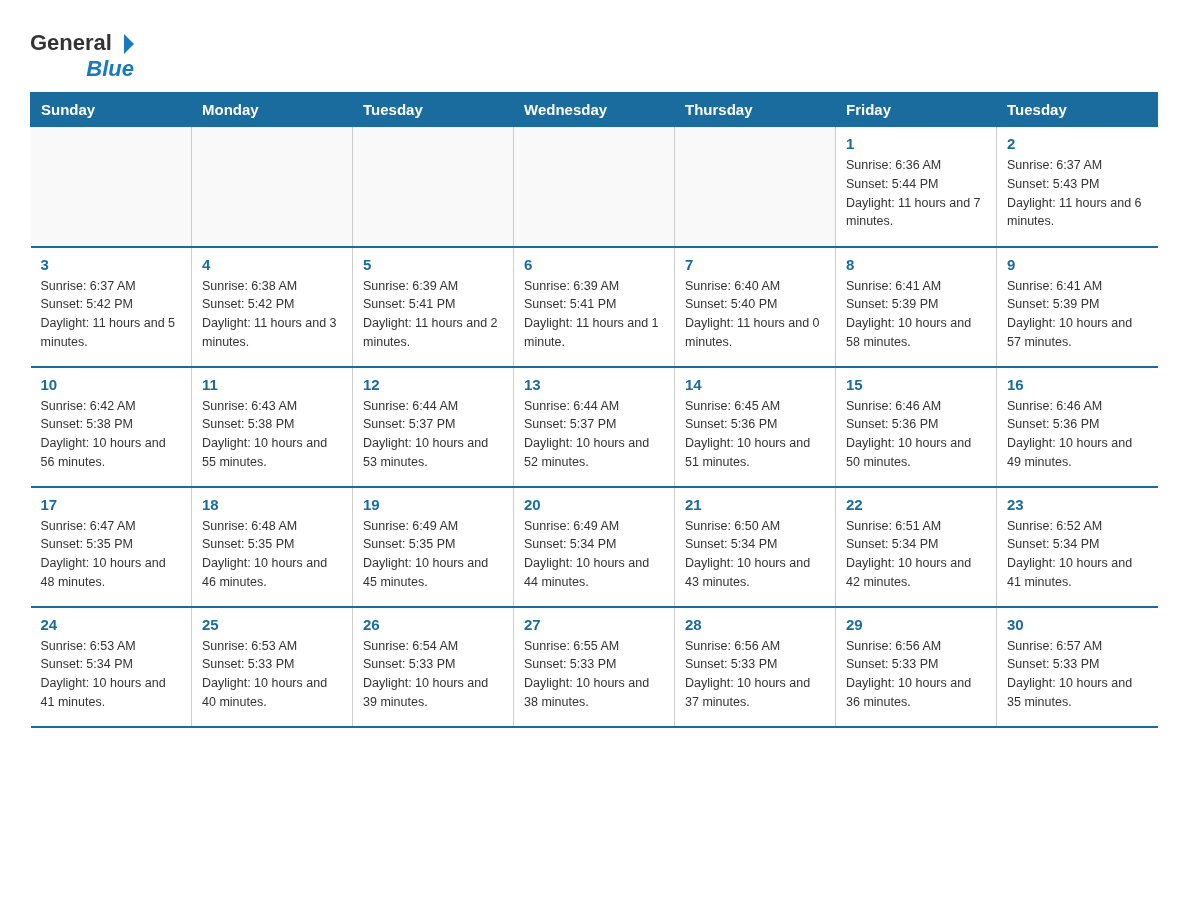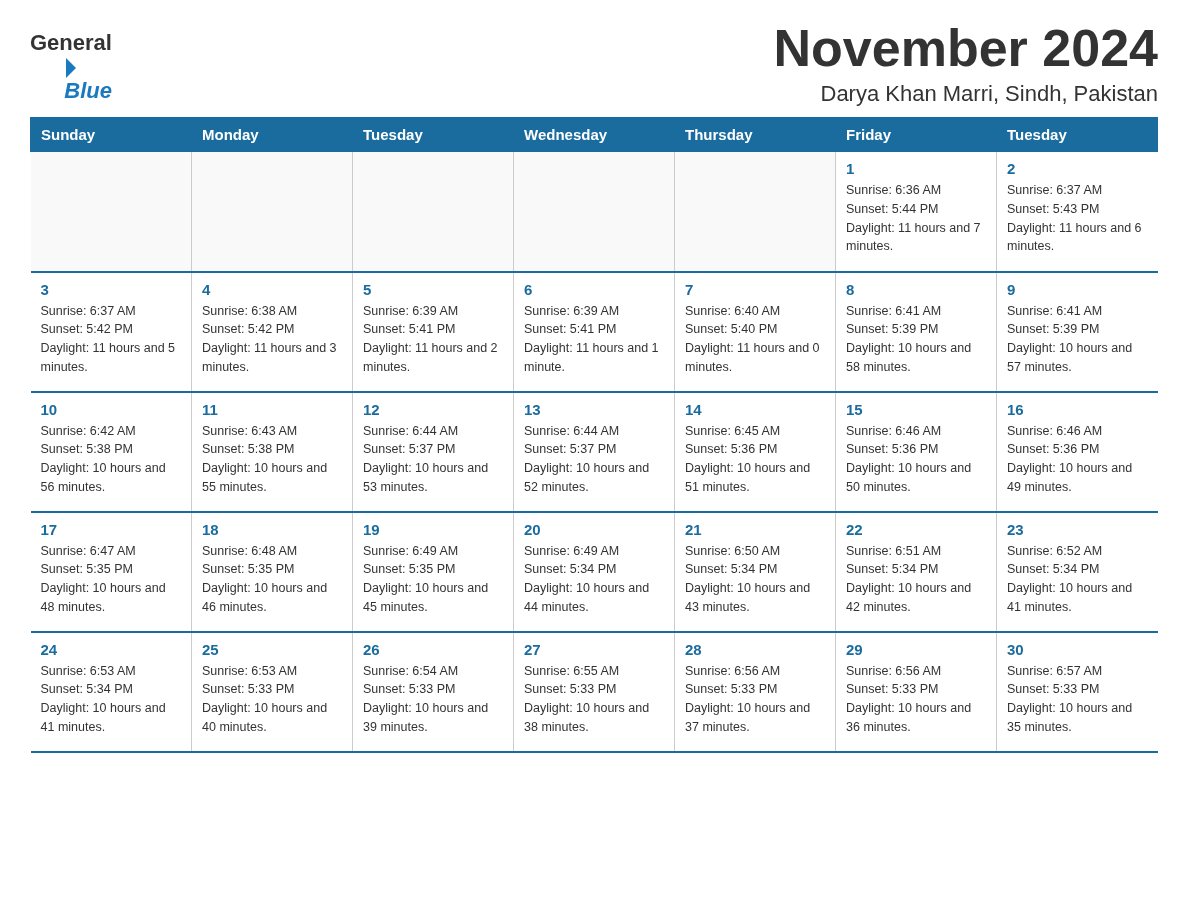--- a/index.html
+++ b/index.html
@@ -108,7 +108,7 @@
 <div class="header">
   <div class="logo">
     <div>
-      <div style="display:flex;align-items:center;gap:0;flex-direction:column;">
+      <div style="display:flex;align-items:center;gap:12px;">
         <span class="logo-text">General</span>
         <div class="logo-triangle"></div>
       </div>

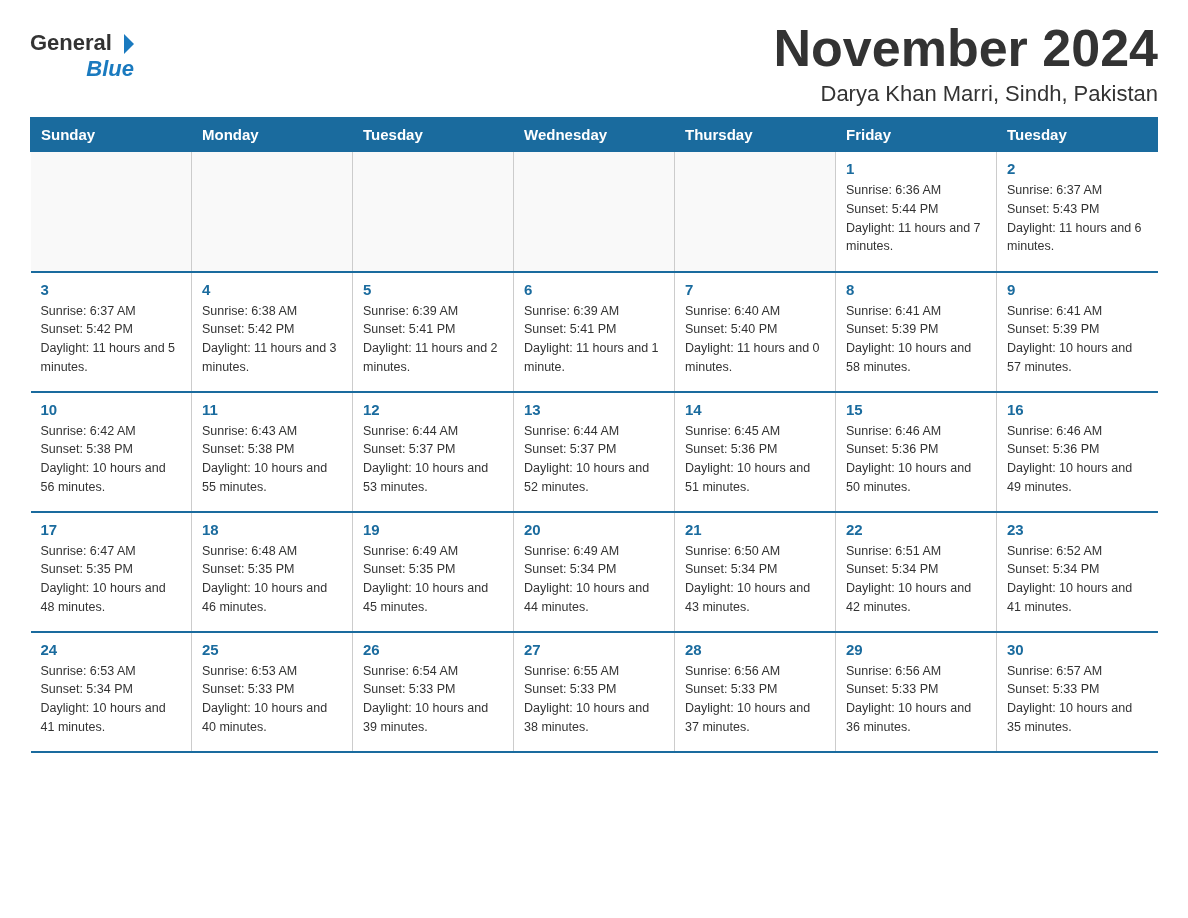--- a/index.html
+++ b/index.html
@@ -117,10 +117,6 @@
       </div>
     </div>
   </div>
-  <div class="title-block">
-    <div class="month-title">November 2024</div>
-    <div class="location-title">Darya Khan Marri, Sindh, Pakistan</div>
-  </div>
 </div>
 
 <table class="calendar">

